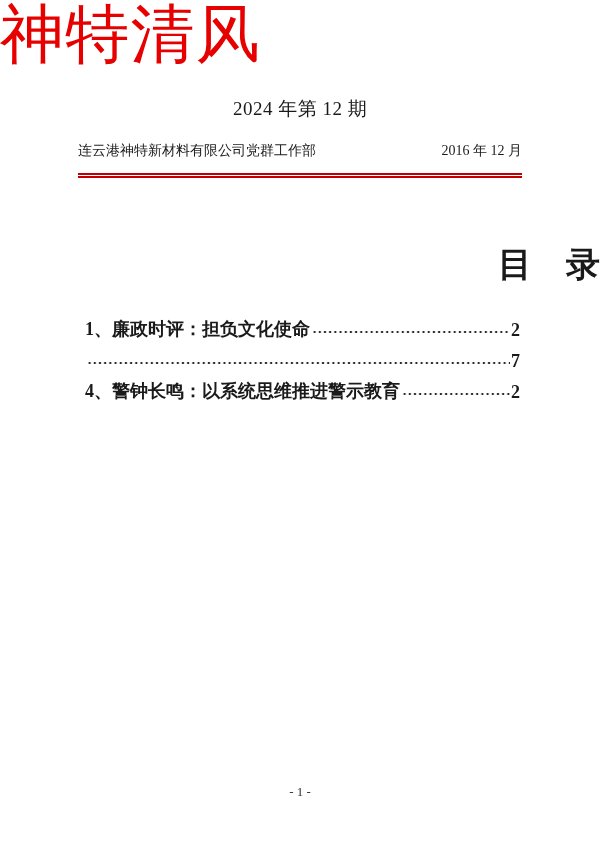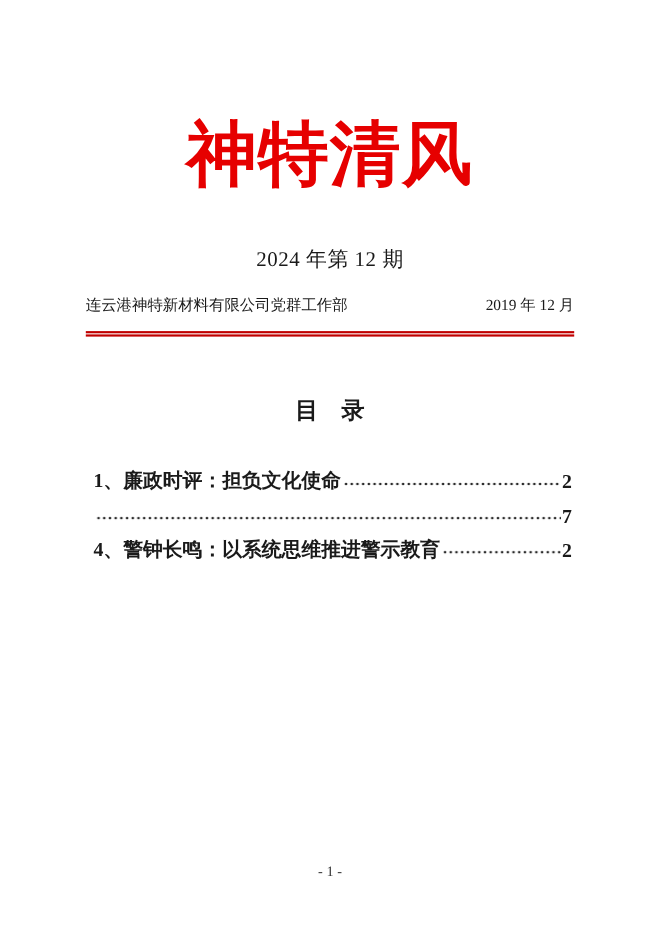--- a/index.html
+++ b/index.html
@@ -23,11 +23,9 @@
     overflow: hidden;
   }
   .masthead-title {
-    padding-top: 106px;
-    text-align: center;
     font-size: 64px;
     line-height: 70px;
-    font-weight: bold;
+    font-weight: normal;
     color: var(--title-red);
     letter-spacing: 0.02em;
     white-space: pre;

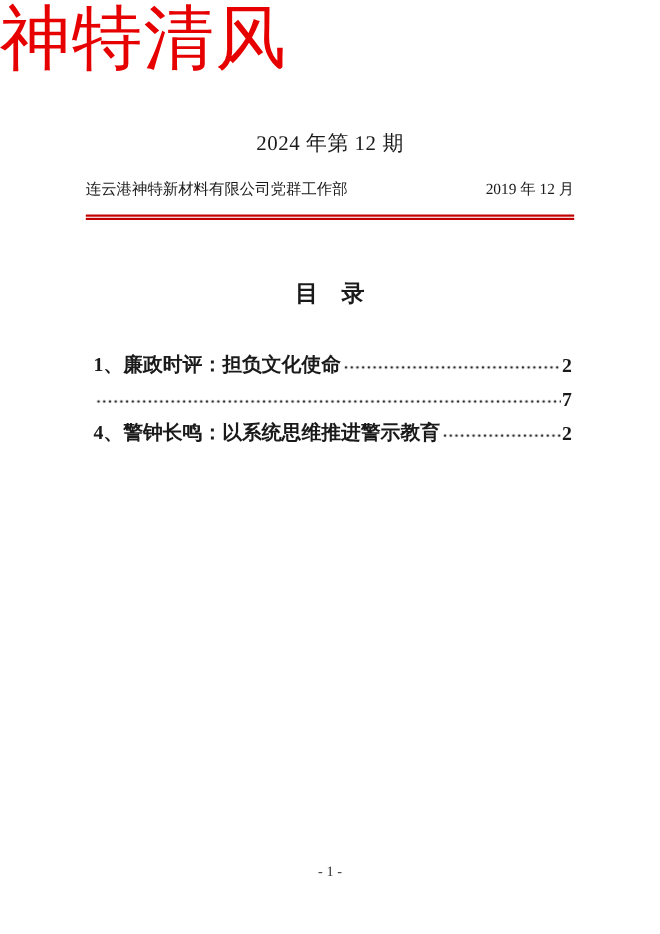--- a/index.html
+++ b/index.html
@@ -31,7 +31,7 @@
     white-space: pre;
   }
   .issue-line {
-    margin-top: 48px;
+    margin-top: 26px;
     text-align: center;
     font-size: 19px;
     line-height: 26px;

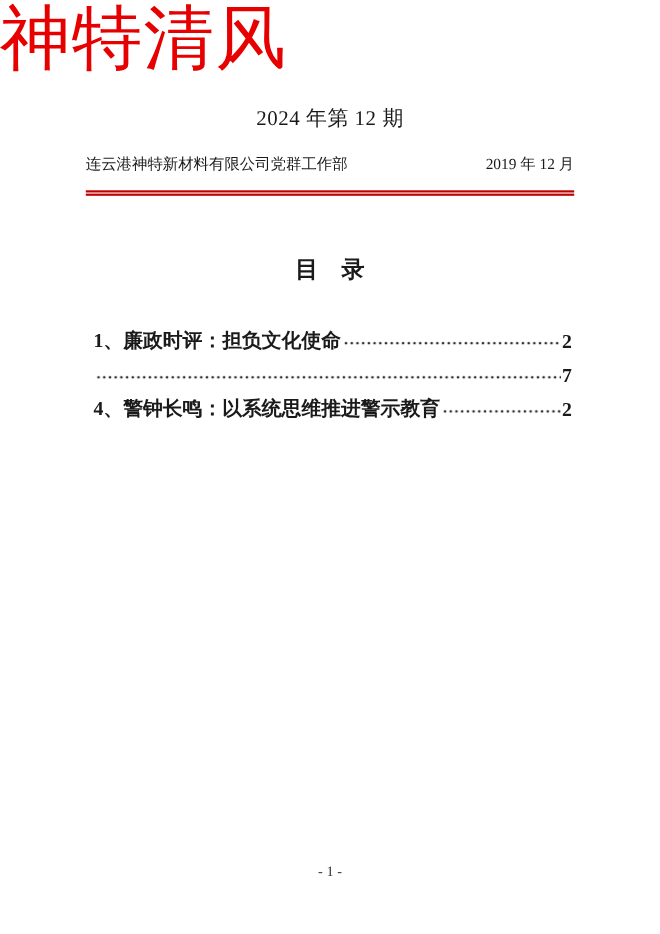--- a/index.html
+++ b/index.html
@@ -105,7 +105,7 @@
 
   <div class="masthead-row">
     <span>连云港神特新材料有限公司党群工作部</span>
-    <span>2019 年 12 月</span>
+    <span>2016 年 12 月</span>
   </div>
 
   <div class="red-rule"></div>

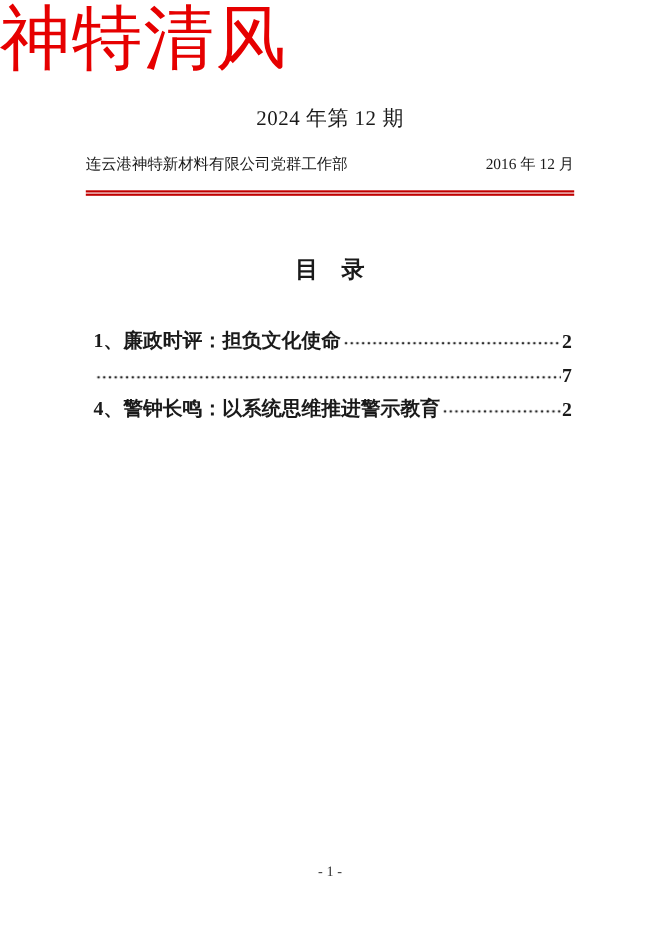--- a/index.html
+++ b/index.html
@@ -54,9 +54,9 @@
     border-bottom: 2px solid var(--rule-red);
   }
   .toc-heading {
-    margin-top: 48px;
-    text-align: center;
-    font-size: 21px;
+    margin-top: 68px;
+    text-align: right;
+    font-size: 34px;
     line-height: 38px;
     font-weight: bold;
     white-space: pre;

